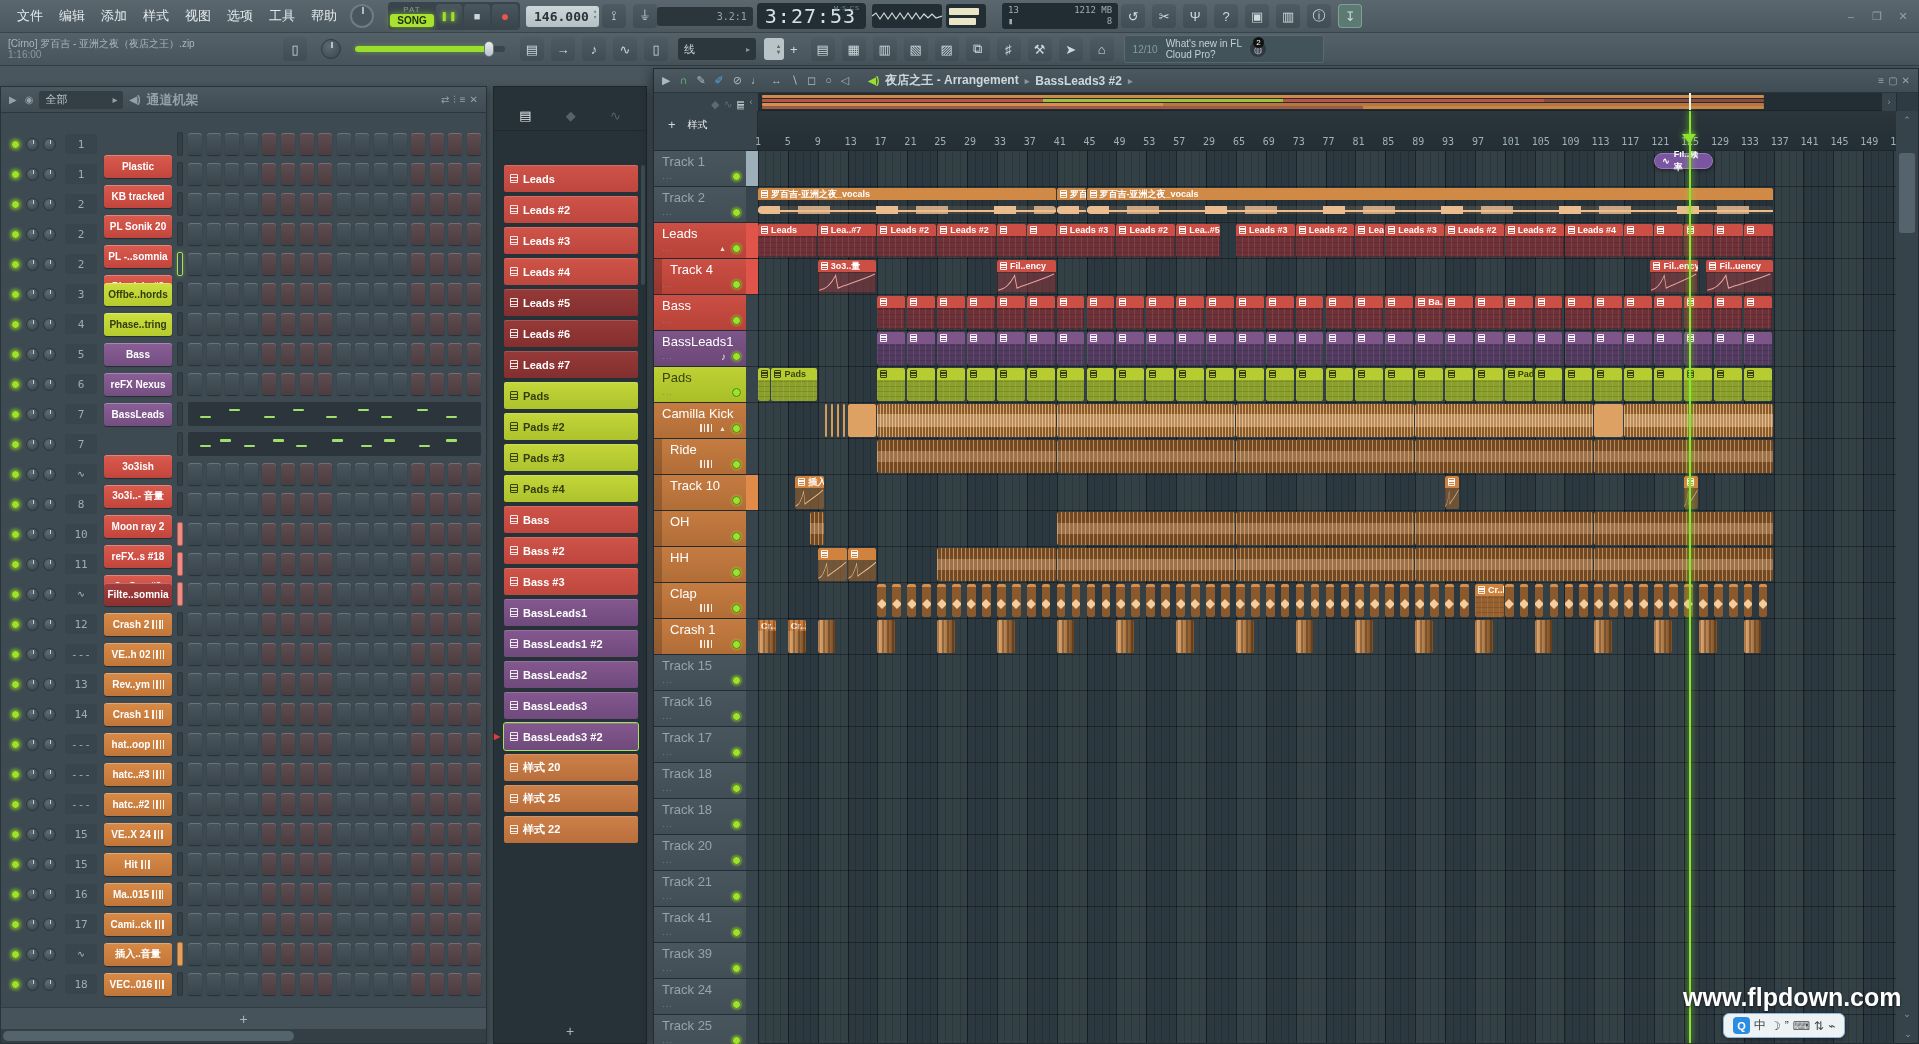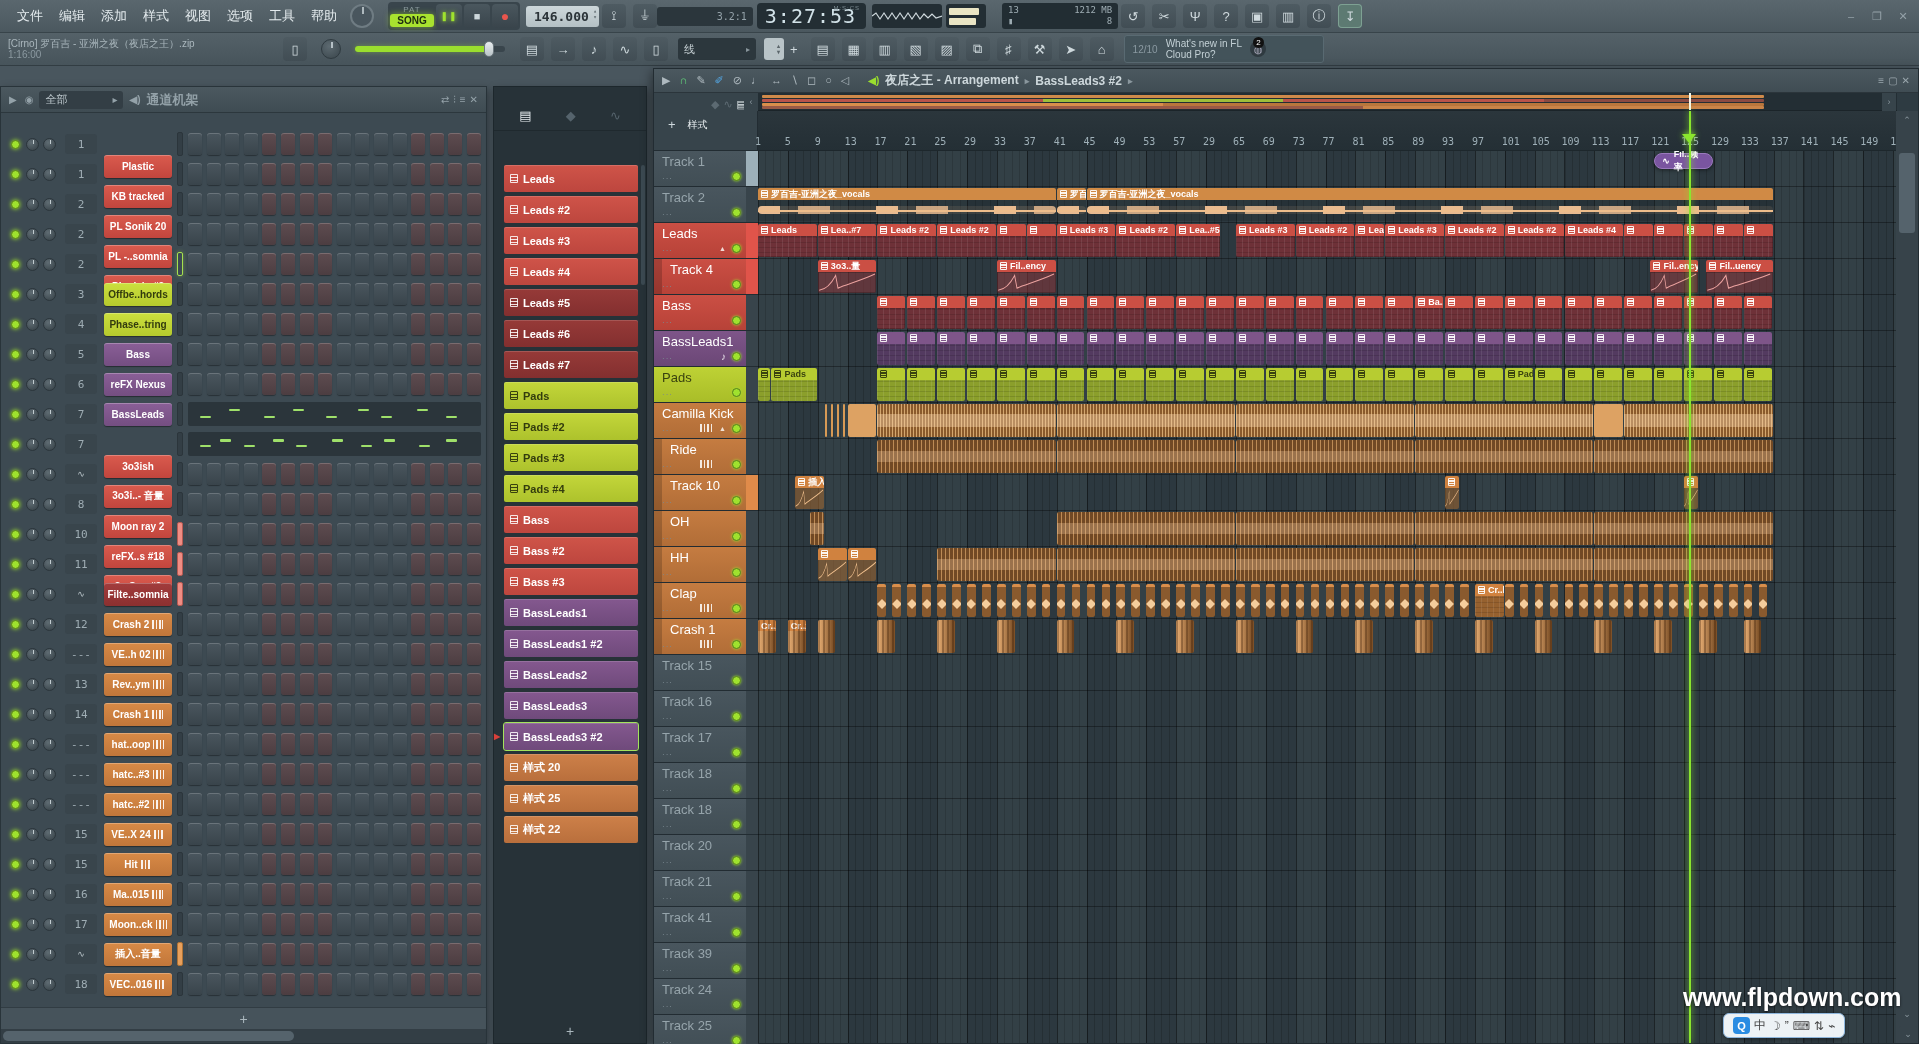--- a/index.html
+++ b/index.html
@@ -1148,7 +1148,7 @@
           <span class="knob"></span>
           <div class="numbox">17</div>
           <div class="namebtn nb-orange">
-            <span>Moon..ck</span>
+            <span>Cami..ck</span>
             <span class="wv-ico"></span>
           </div>
           <span class="sel-strip"></span>

